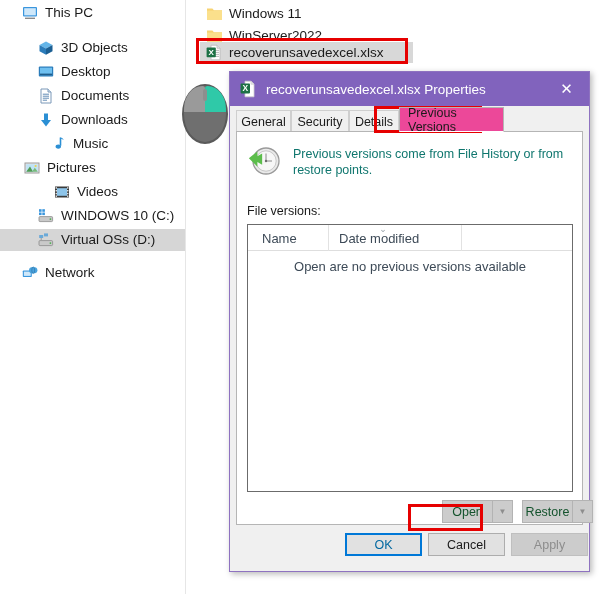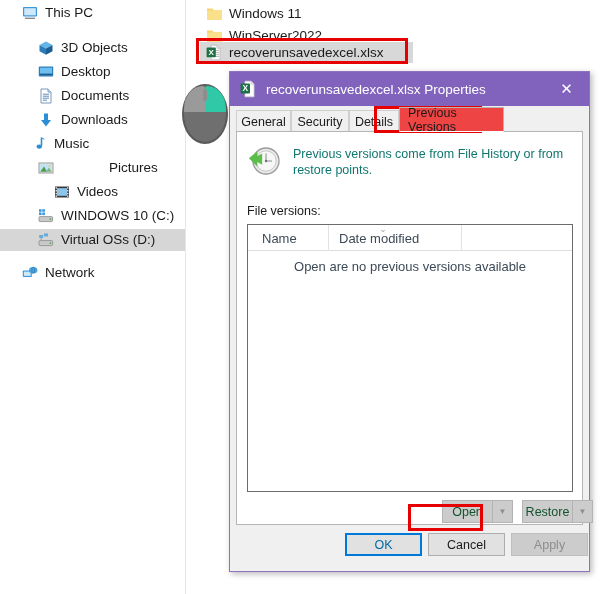--- a/index.html
+++ b/index.html
@@ -164,7 +164,7 @@
   .tab.active {
     top: 1px;
     height: 25px;
-    background: #ef4444;
+    background: #ec4899;
     border: 1px solid #b5b5b5;
     border-bottom: 1px solid #ffffff;
     z-index: 3;

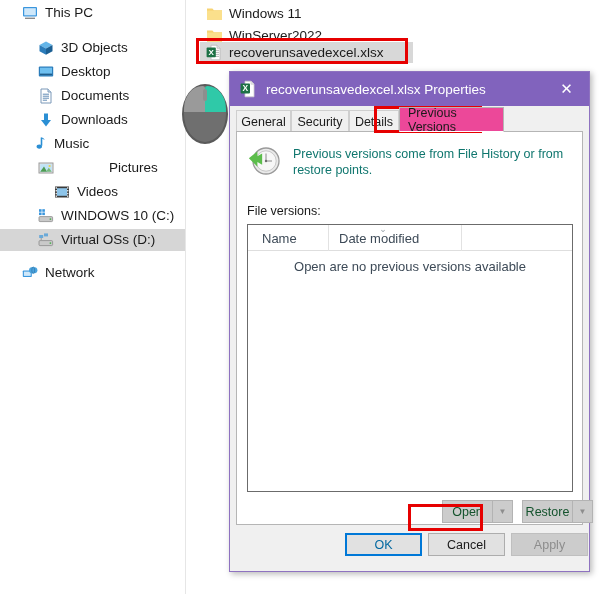--- a/index.html
+++ b/index.html
@@ -360,7 +360,7 @@
       <span class="ni-label">Downloads</span>
     </div>
 
-    <div class="nav-item" style="top:133px; padding-left:31px;">
+    <div class="nav-item" style="top:133px; padding-left:50px;">
       <span class="ni-icon">
         <svg class="ico" viewBox="0 0 16 16">
           <path d="M10.5 1.5 v8.2" stroke="#2b8fd4" stroke-width="1.6" fill="none"></path>

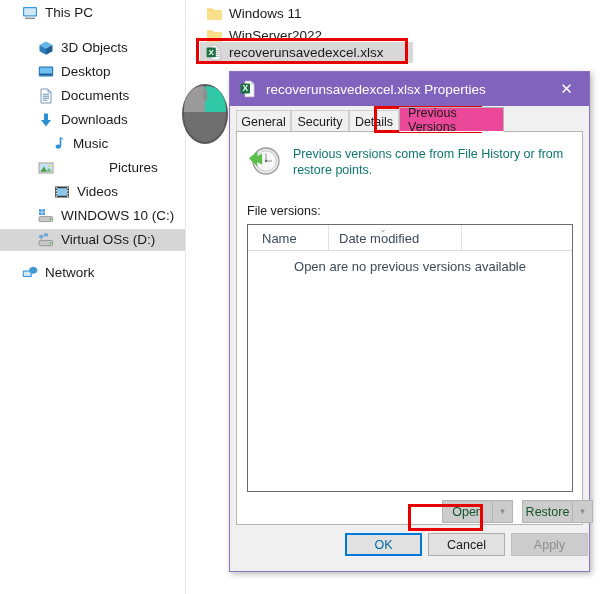--- a/index.html
+++ b/index.html
@@ -371,7 +371,7 @@
       <span class="ni-label">Music</span>
     </div>
 
-    <div class="nav-item" style="top:157px; padding-left:38px;gap:48px;">
+    <div class="nav-item" style="top:157px; padding-left:24px;">
       <span class="ni-icon">
         <svg class="ico" viewBox="0 0 16 16">
           <rect x="1" y="3" width="14" height="10" fill="#e9e9e9" stroke="#9a9a9a" stroke-width="1"></rect>

